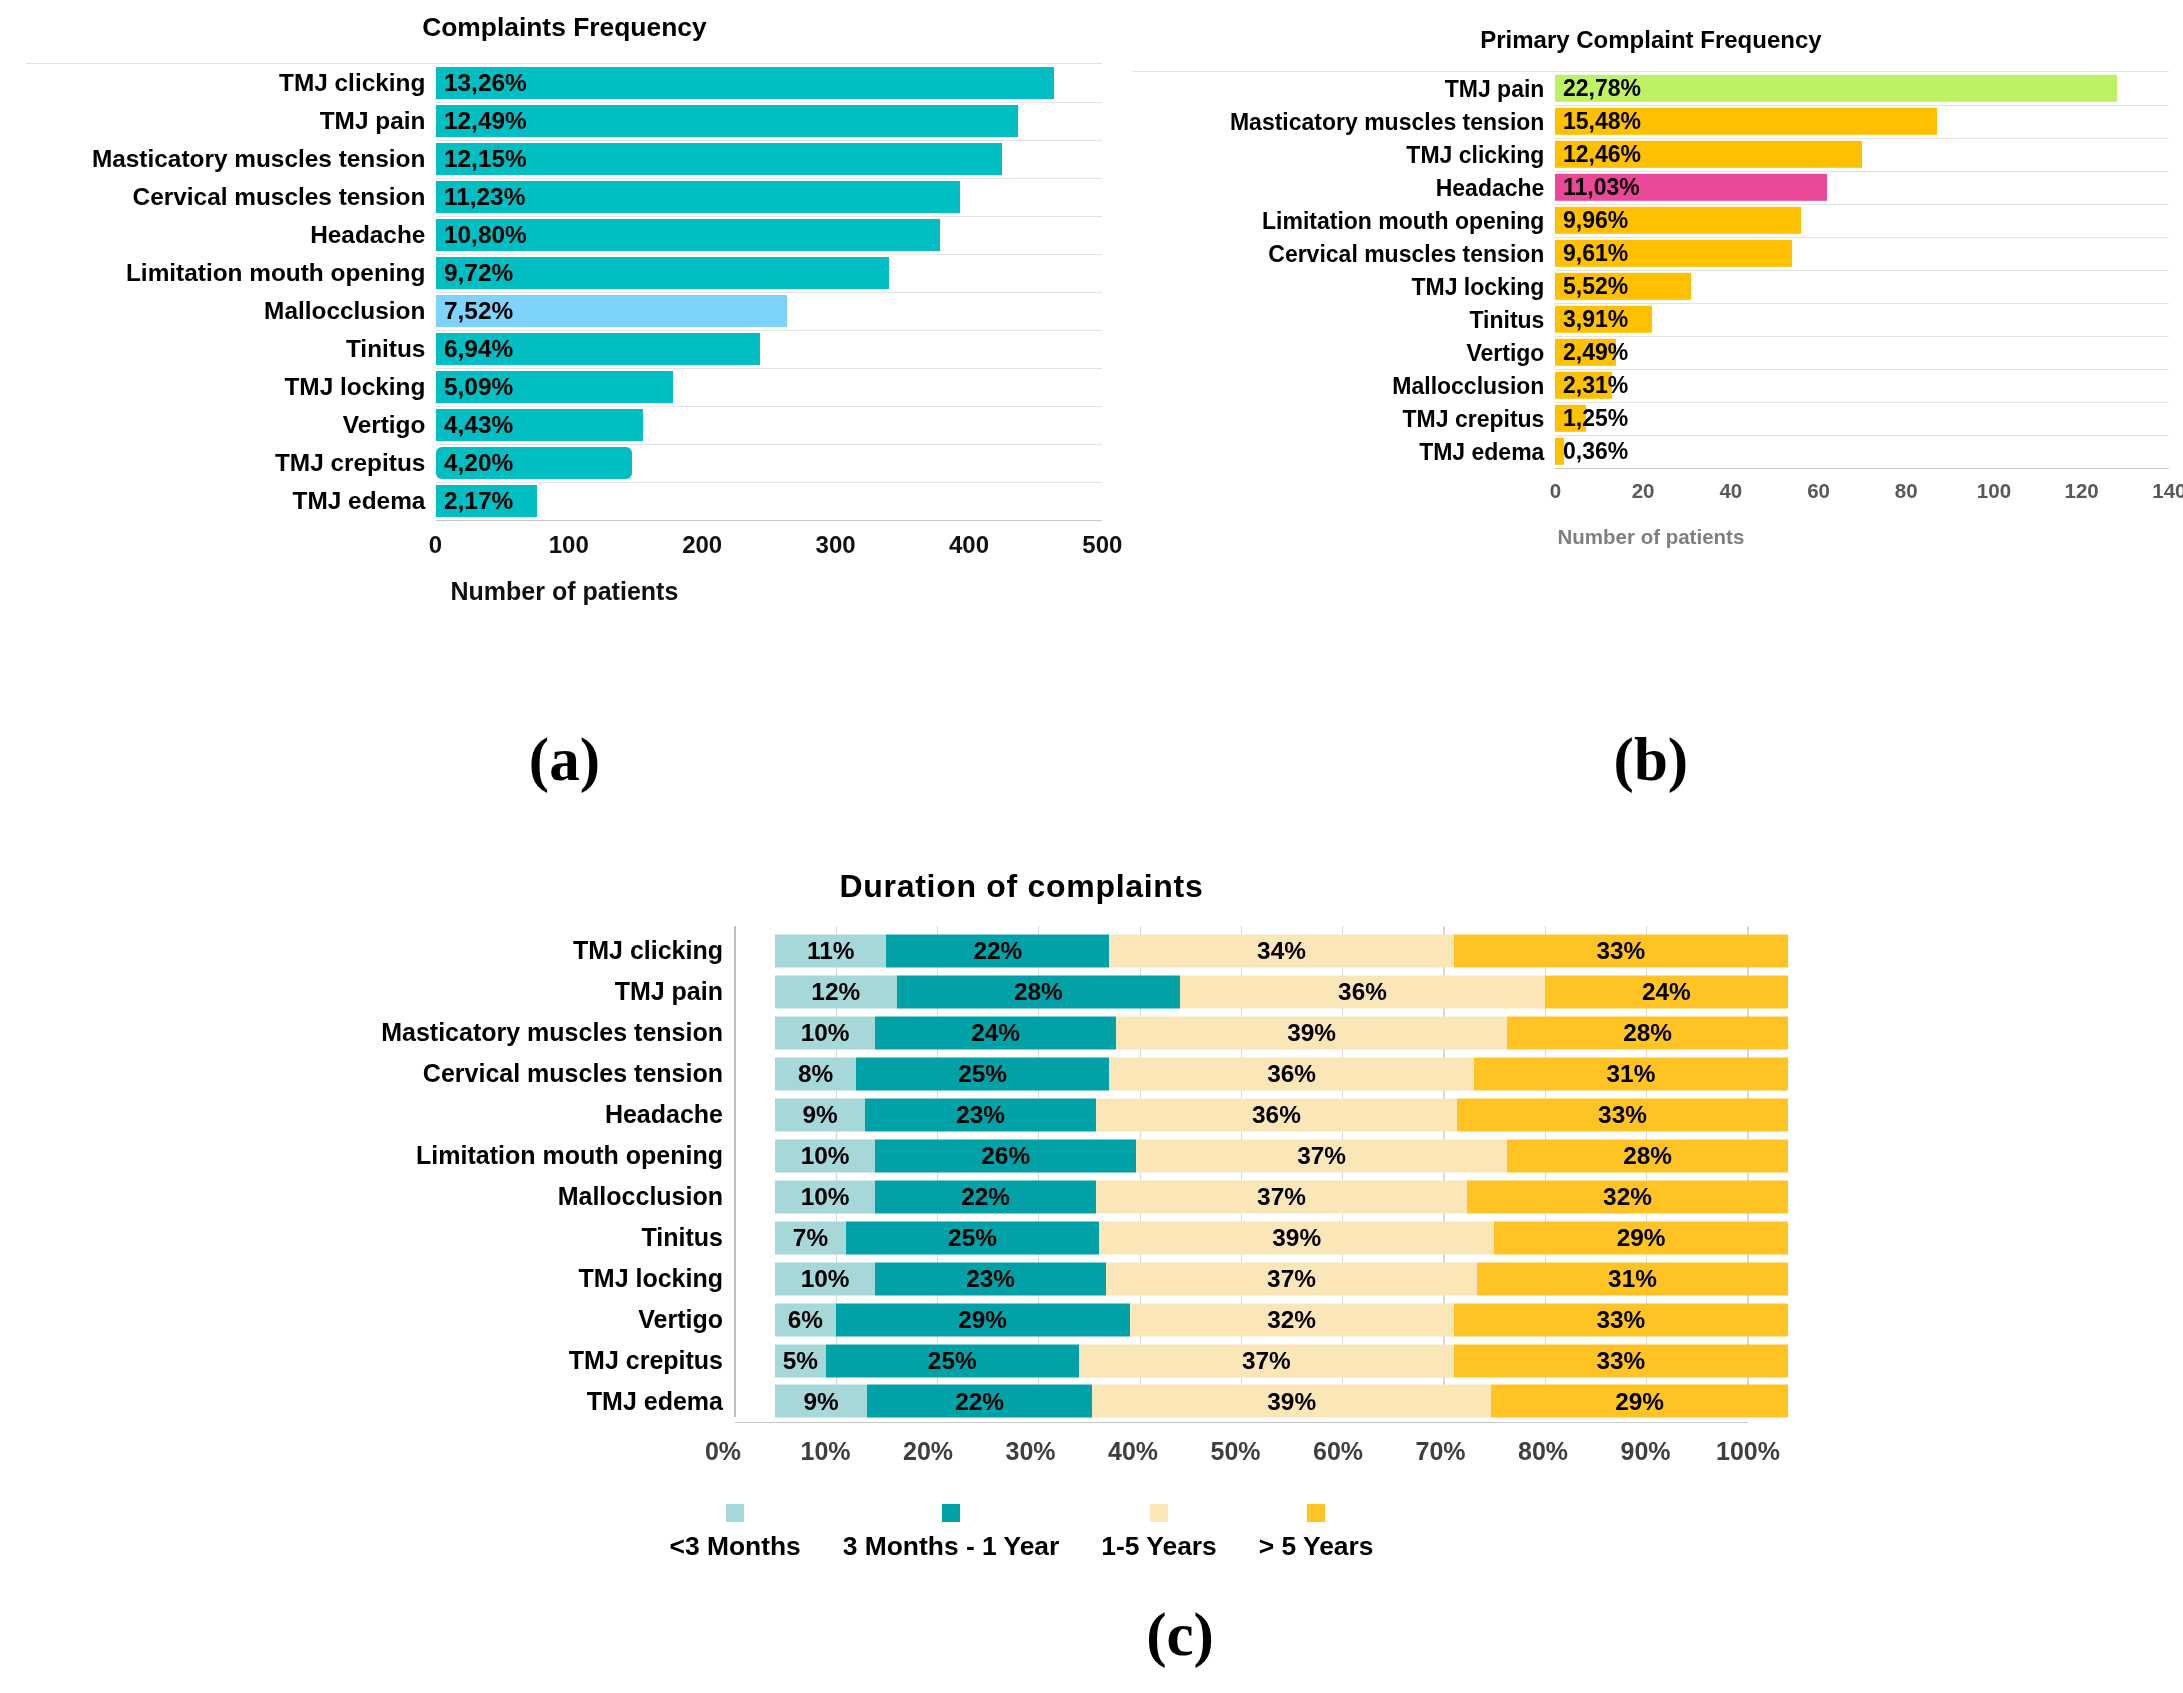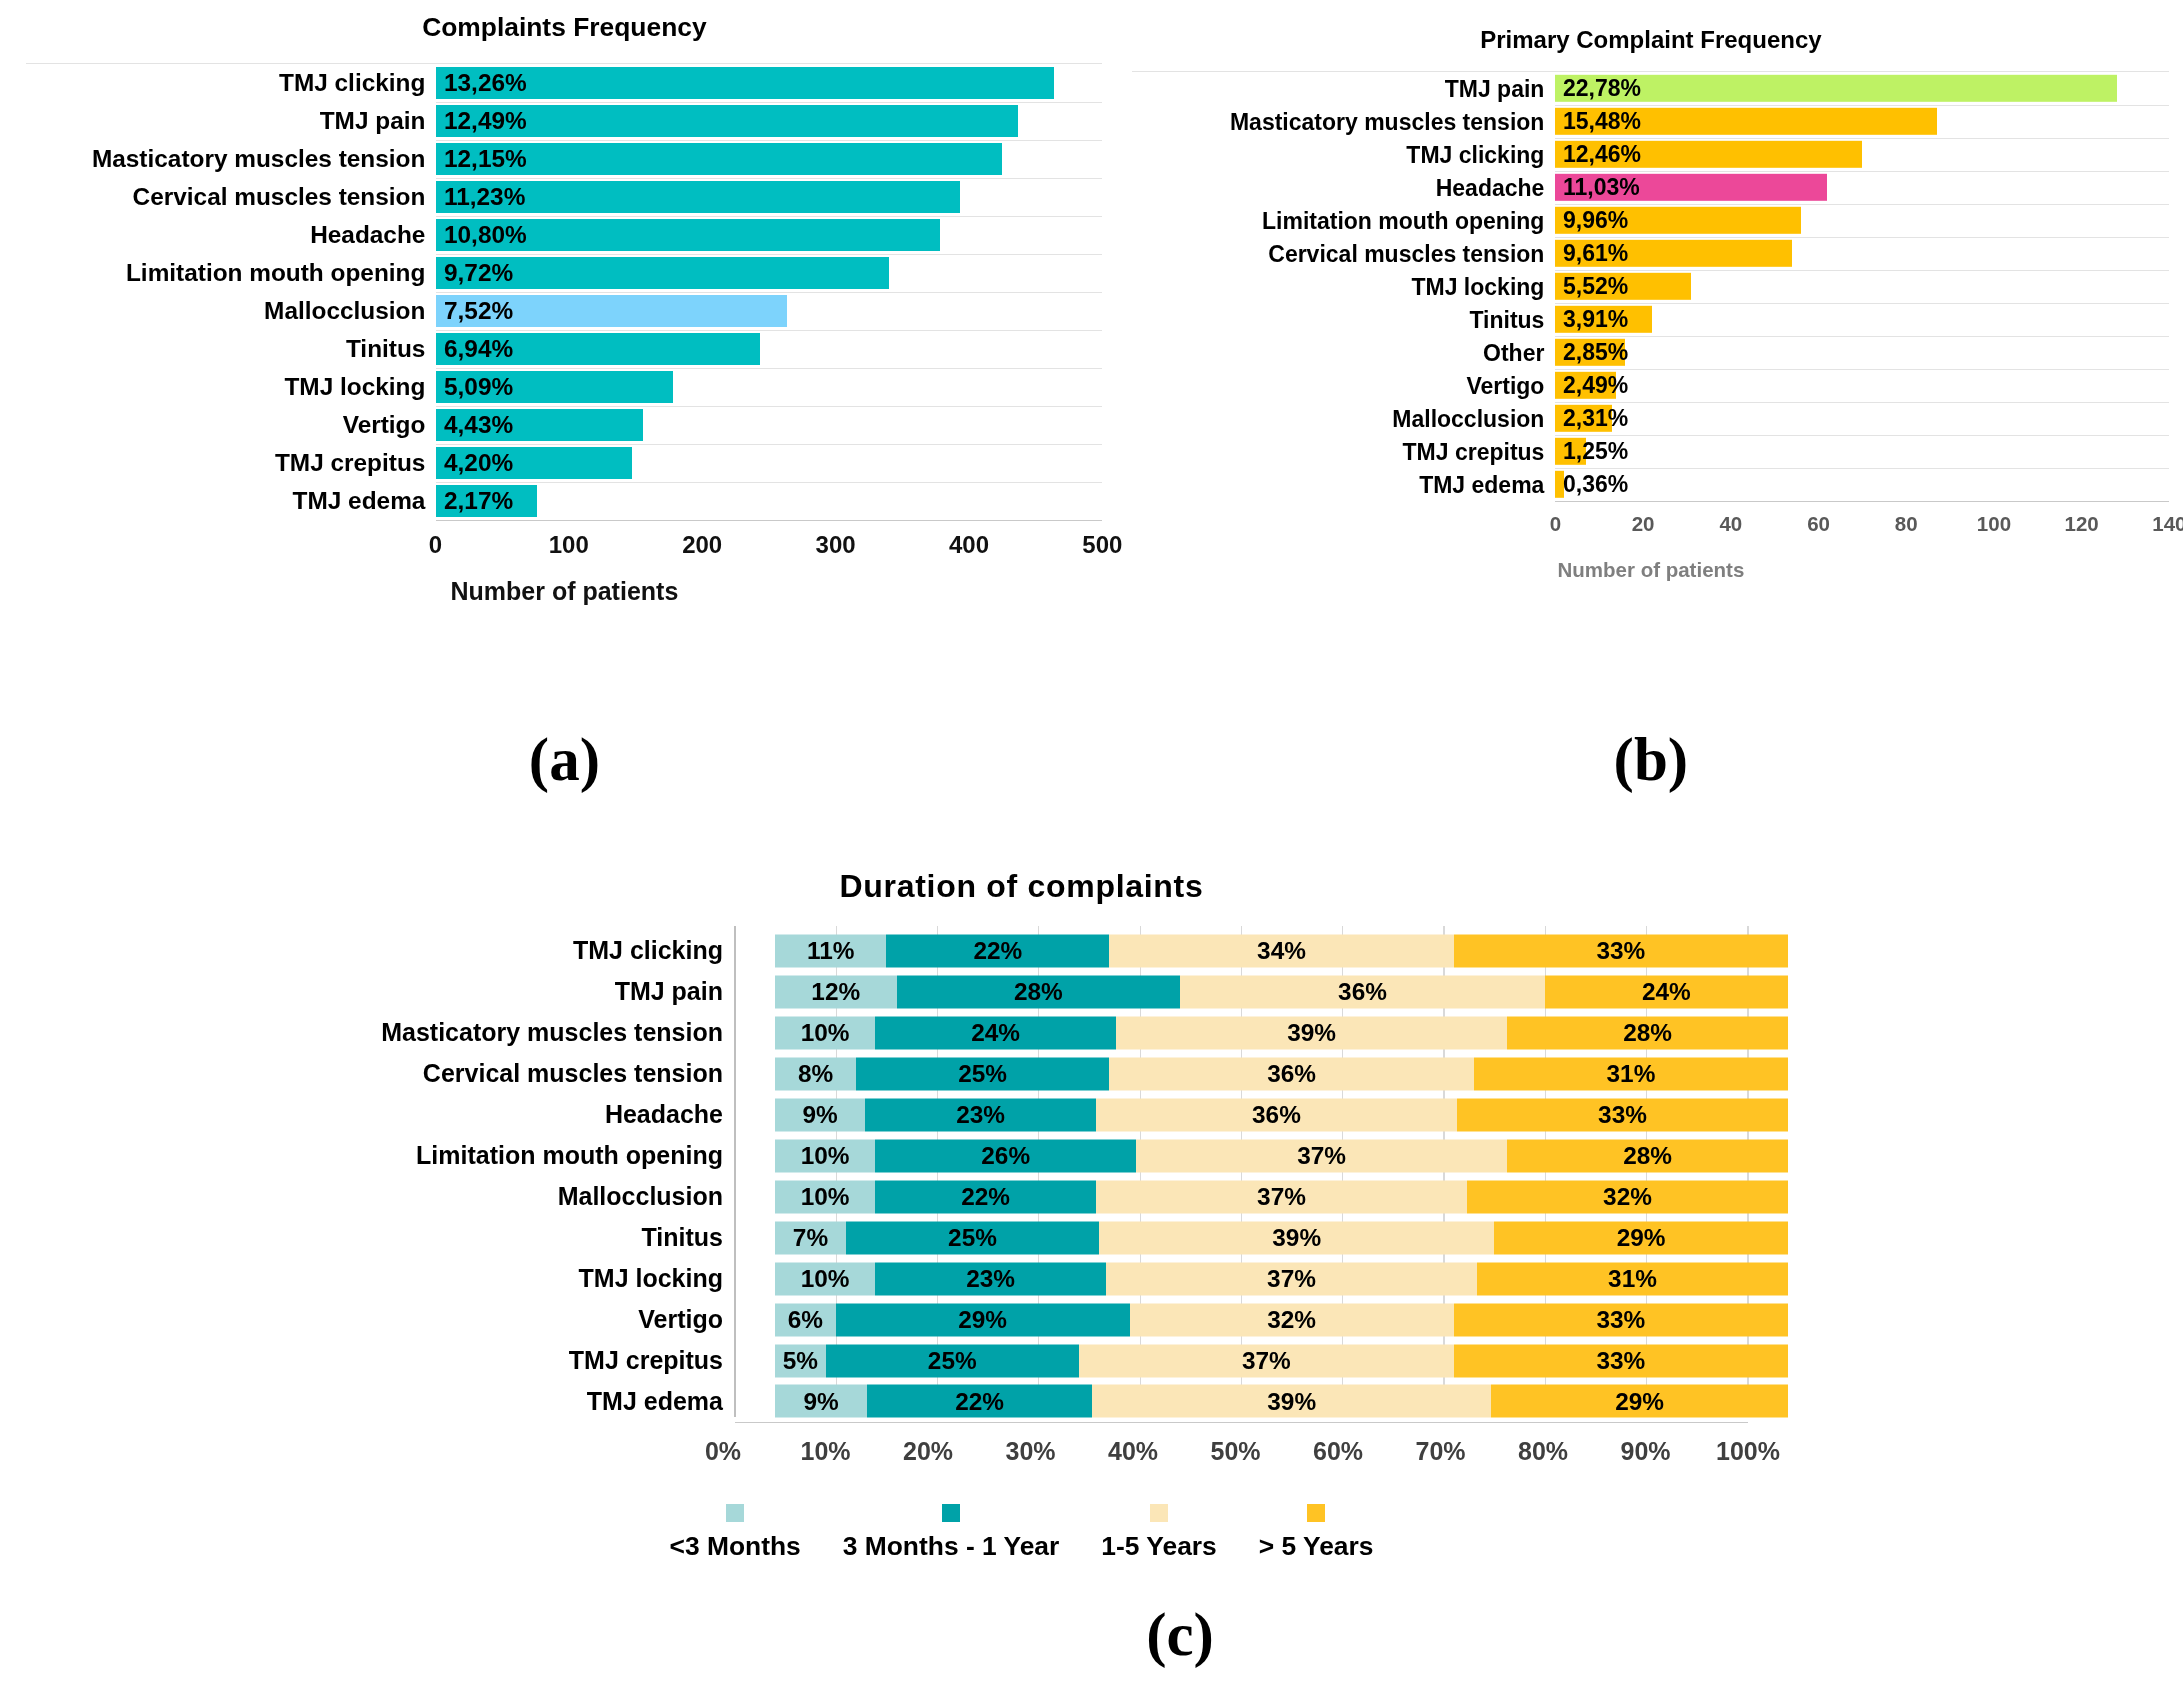--- a/index.html
+++ b/index.html
@@ -252,14 +252,6 @@
             </div>
           </div>
           <div class="hrow">
-            <div class="cat">Other</div>
-            <div class="track">
-              <div class="bar" style="background: rgb(255, 192, 0); width: 11.4286%;">
-                <span class="dlabel">2,85%</span>
-              </div>
-            </div>
-          </div>
-          <div class="hrow">
             <div class="cat">Vertigo</div>
             <div class="track">
               <div class="bar" style="background: rgb(255, 192, 0); width: 10%;">

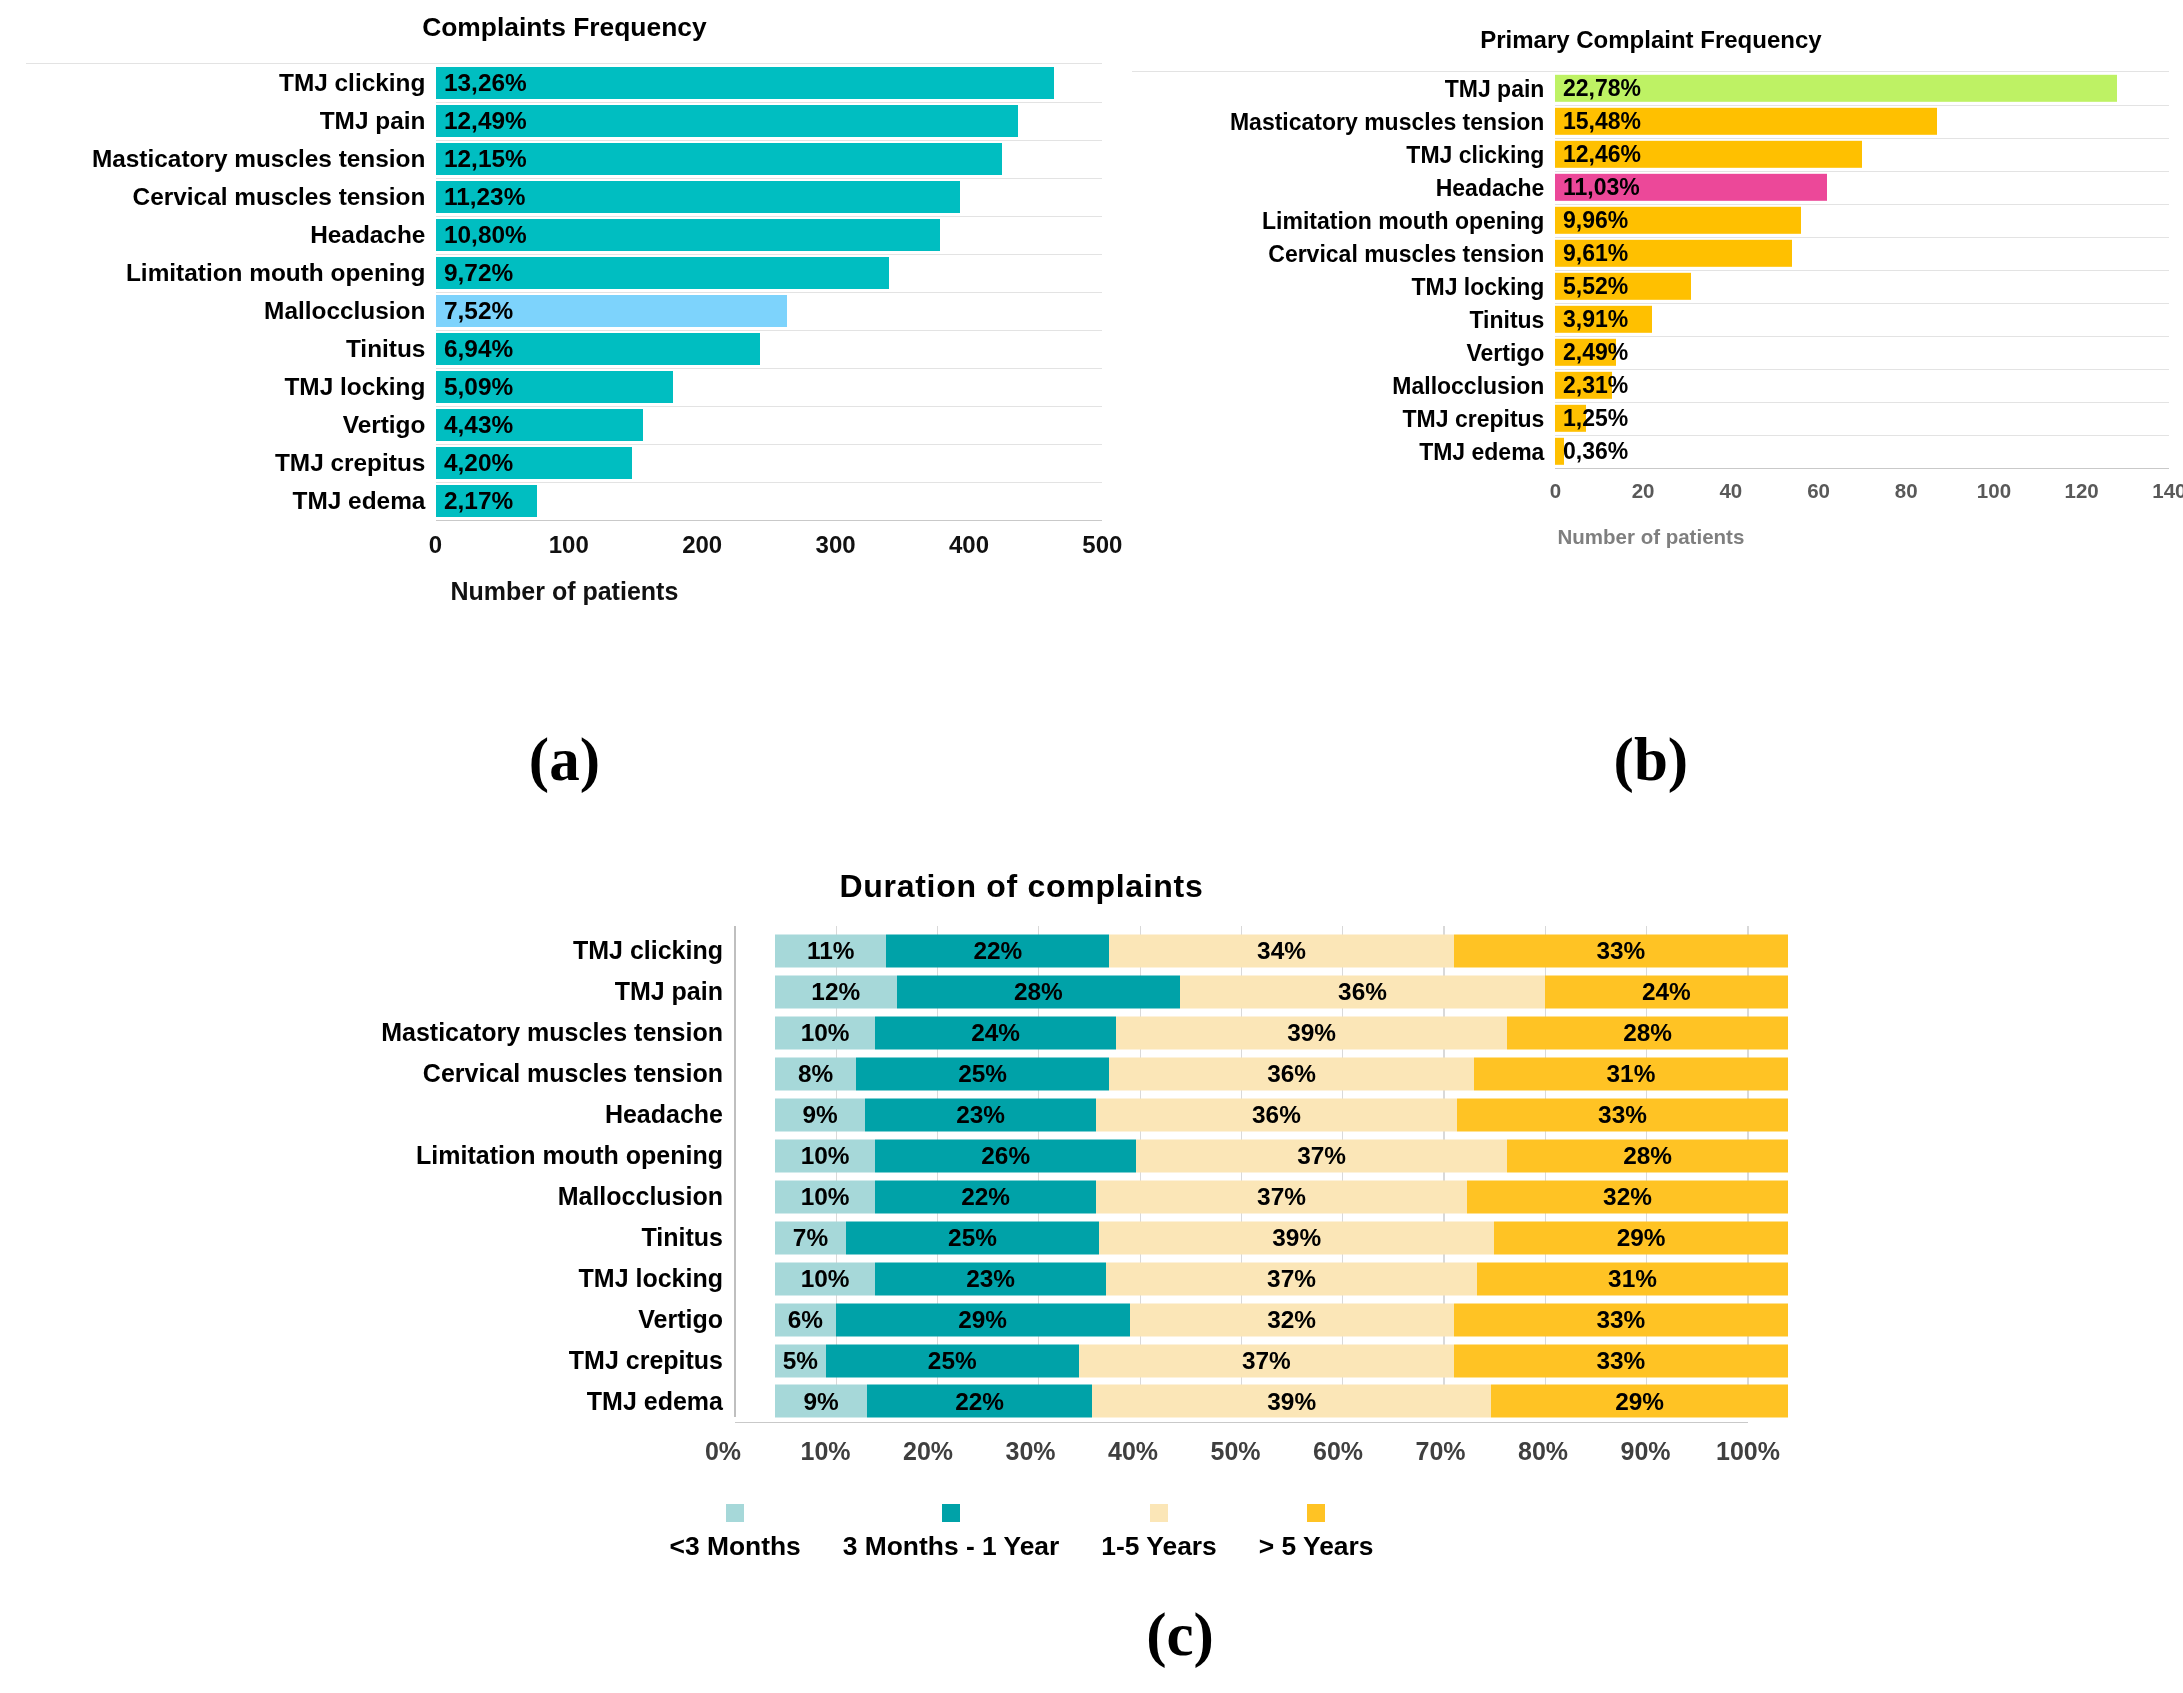--- a/index.html
+++ b/index.html
@@ -158,7 +158,7 @@
           <div class="hrow">
             <div class="cat">TMJ crepitus</div>
             <div class="track">
-              <div class="bar" style="background: rgb(0, 190, 193); width: 29.4%;">
+              <div class="bar" style="background: rgb(0, 190, 193); width: 29.4%; border-radius: 6px;">
                 <span class="dlabel">4,20%</span>
               </div>
             </div>

